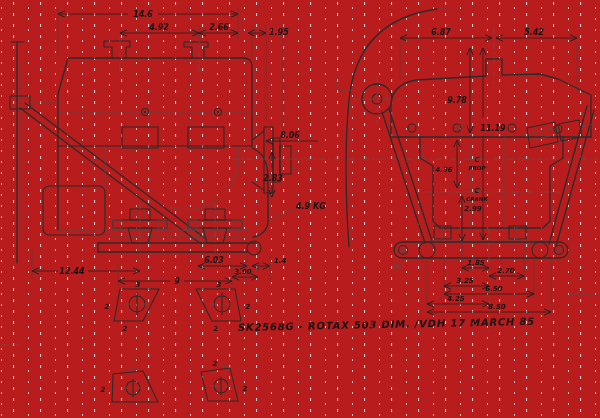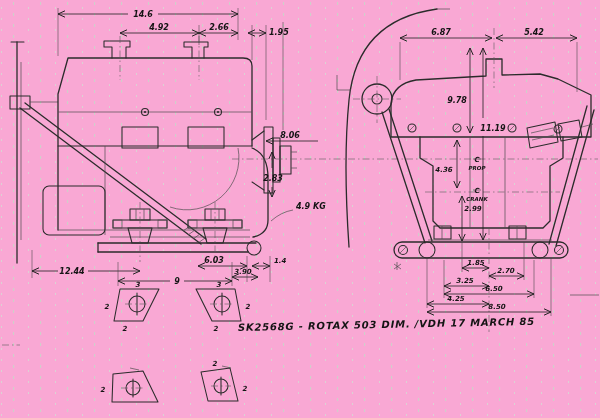--- a/index.html
+++ b/index.html
@@ -3,7 +3,7 @@
 <meta charset="utf-8">
 <style>
   html,body{margin:0;padding:0;background:#ffffff;}
-  .sheet{width:600px;height:418px;position:relative;background:#f9a8d4;overflow:hidden;
+  .sheet{width:600px;height:418px;position:relative;background:#b91c1c;overflow:hidden;
          font-family:"DejaVu Sans",sans-serif;}
   svg{display:block}
   .ln{stroke:#2b2b2b;stroke-width:1.3;fill:none;stroke-linecap:round;stroke-linejoin:round}

